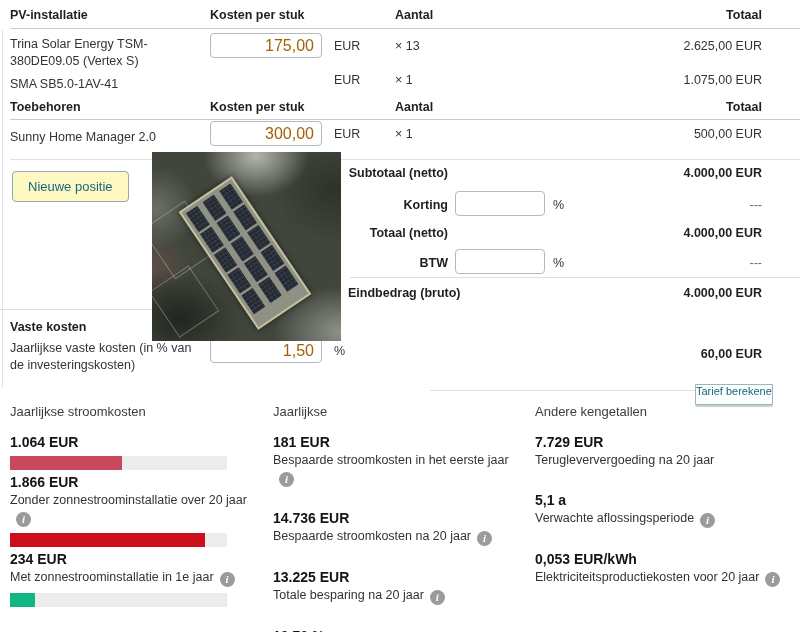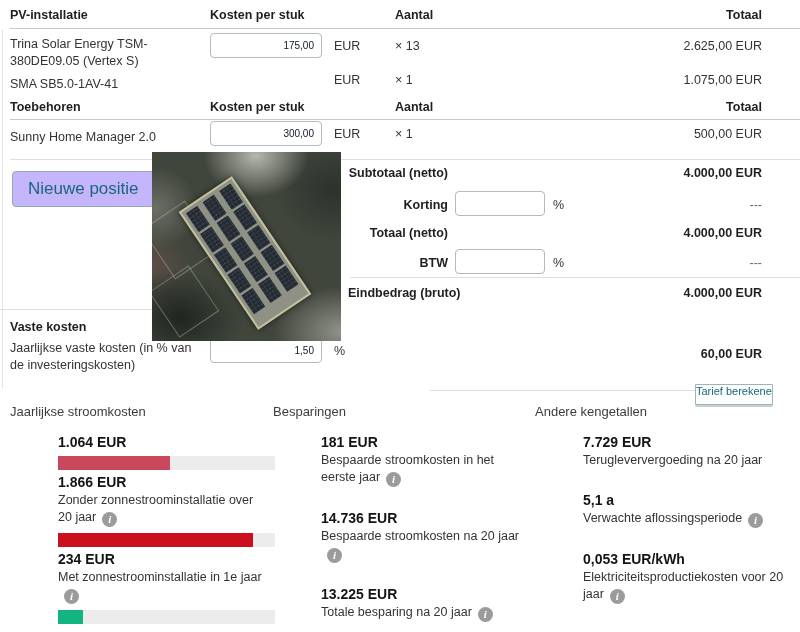--- a/index.html
+++ b/index.html
@@ -14,7 +14,7 @@
   .vline { position:absolute; width:1px; background:#e3e3e3; }
   .cell-name { width:195px; line-height:1.35; }
   input.cost { width:112px; height:25px; border:1px solid #b3b9bd; border-radius:4px;
-    text-align:right; padding:0 7px; font-family:inherit; font-size:10px; color:#0f172a; background:#fff; }
+    text-align:right; padding:0 7px; font-family:inherit; font-size:16px; color:#a16207; background:#fff; }
   input.pct { width:90px; height:25px; border:1px solid #b3b9bd; border-radius:4px;
     text-align:right; padding:0 7px; font-family:inherit; font-size:12.5px; color:#222; background:#fff; }
   .btn-new { position:absolute; left:12px; top:171px; background:#c4b5fd; color:#19677e;

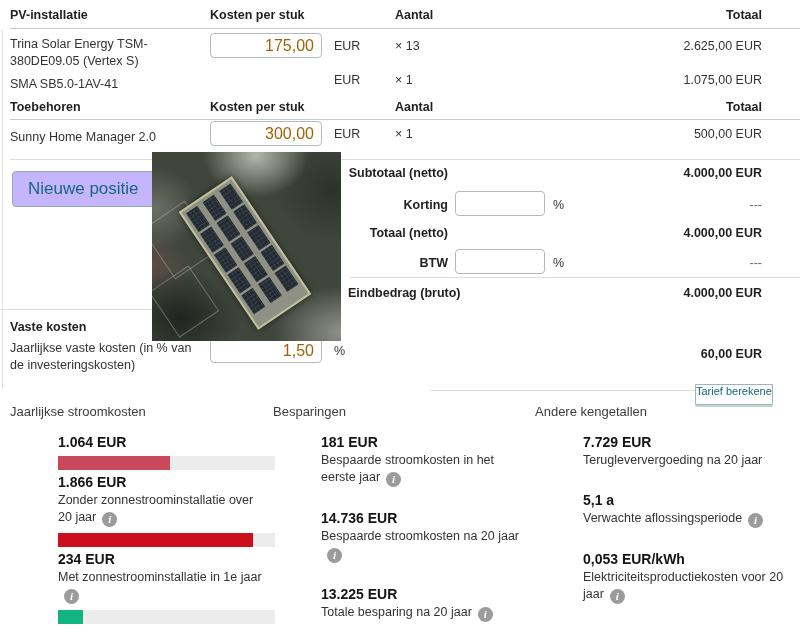--- a/index.html
+++ b/index.html
@@ -17,8 +17,8 @@
     text-align:right; padding:0 7px; font-family:inherit; font-size:16px; color:#a16207; background:#fff; }
   input.pct { width:90px; height:25px; border:1px solid #b3b9bd; border-radius:4px;
     text-align:right; padding:0 7px; font-family:inherit; font-size:12.5px; color:#222; background:#fff; }
-  .btn-new { position:absolute; left:12px; top:171px; background:#c4b5fd; color:#19677e;
-    border:1px solid #93a9b1; border-radius:4px; padding:7px 15px; font-size:17px;
+  .btn-new { position:absolute; left:12px; top:171px; background:#fef9c3; color:#19677e;
+    border:1px solid #93a9b1; border-radius:4px; padding:7px 15px; font-size:13px;
     font-family:inherit; cursor:pointer; }
   .btn-cut { position:absolute; left:695px; top:384px; width:78px; height:21px; background:#fdfefe;
     border:1px solid #9fb3ba; border-radius:0 0 2px 2px; box-shadow:0 2px 0 rgba(90,120,130,.35);

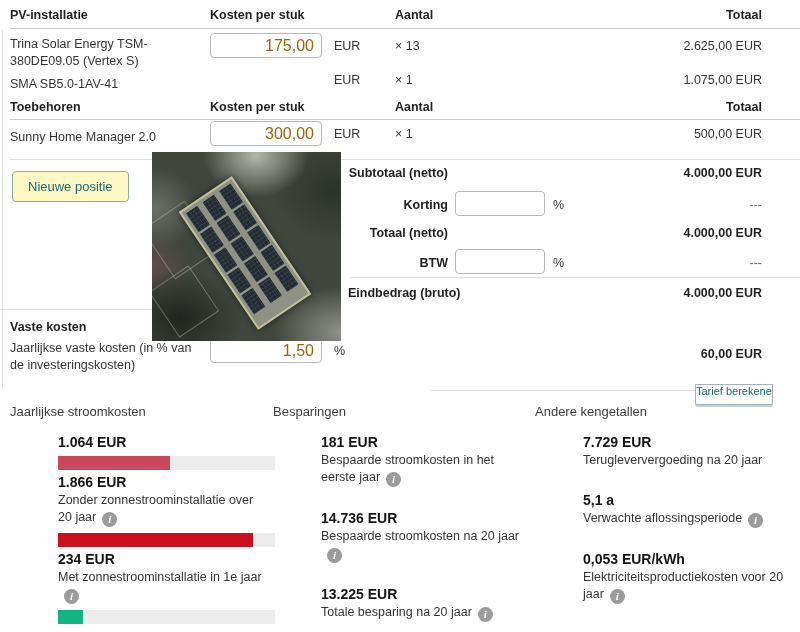--- a/index.html
+++ b/index.html
@@ -187,7 +187,7 @@
   </div>
 
   <div class="stat-col" style="left:273px">
-    <div class="stat-title">Besparingen</div>
+    <div class="stat-title">Jaarlijkse</div>
 
     <div class="stat-item">
       <div class="stat-value">181 EUR</div>

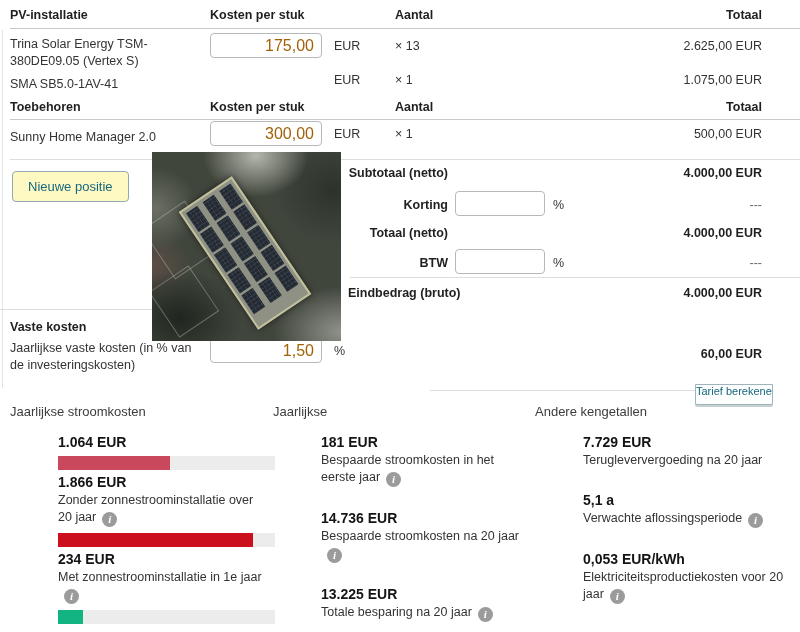--- a/index.html
+++ b/index.html
@@ -47,7 +47,7 @@
   
   .stat-col { position:absolute; top:404px; width:252px; }
   .stat-title { font-size:13px; color:#3c3c3c; margin-bottom:15px; }
-  .stat-item { margin-bottom:23px;margin-left:48px; }
+  .stat-item { margin-bottom:23px; }
   .stat-item.with-bar { margin-bottom:4px; }
   .stat-value { font-size:14px; font-weight:bold; color:#141414; margin-bottom:2px; }
   .stat-label { font-size:12.5px; color:#333; line-height:17px; }

